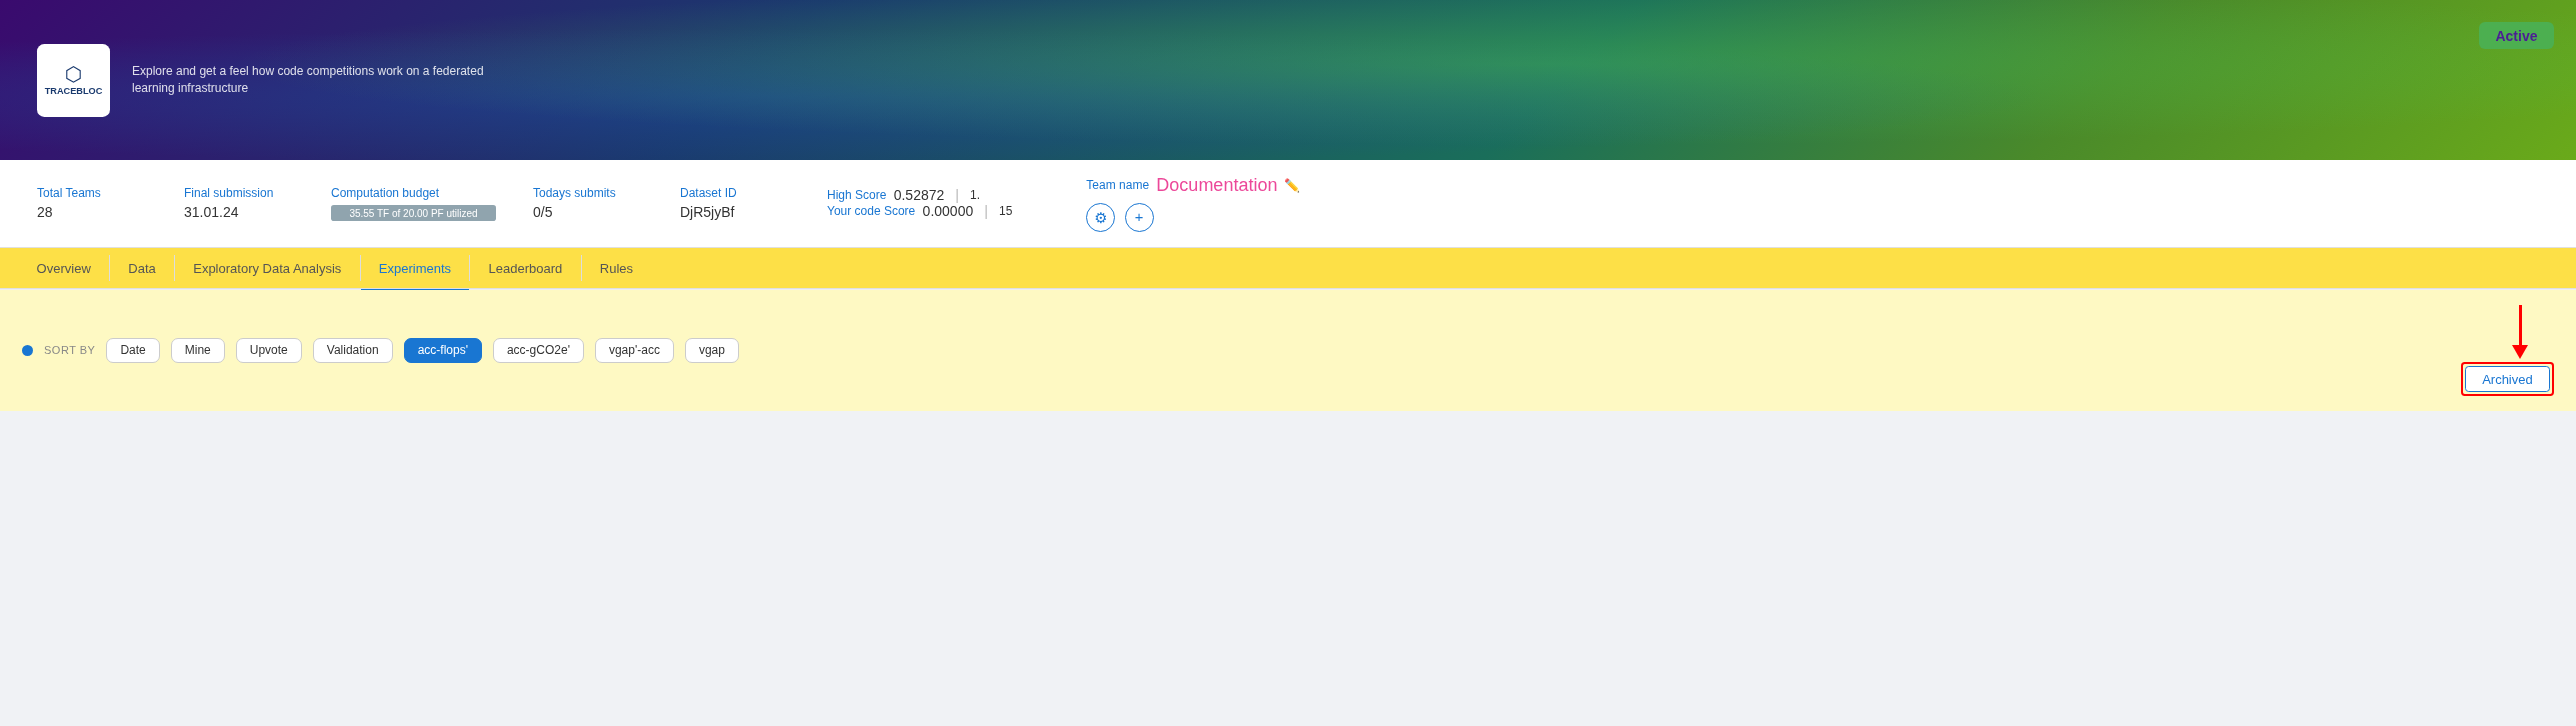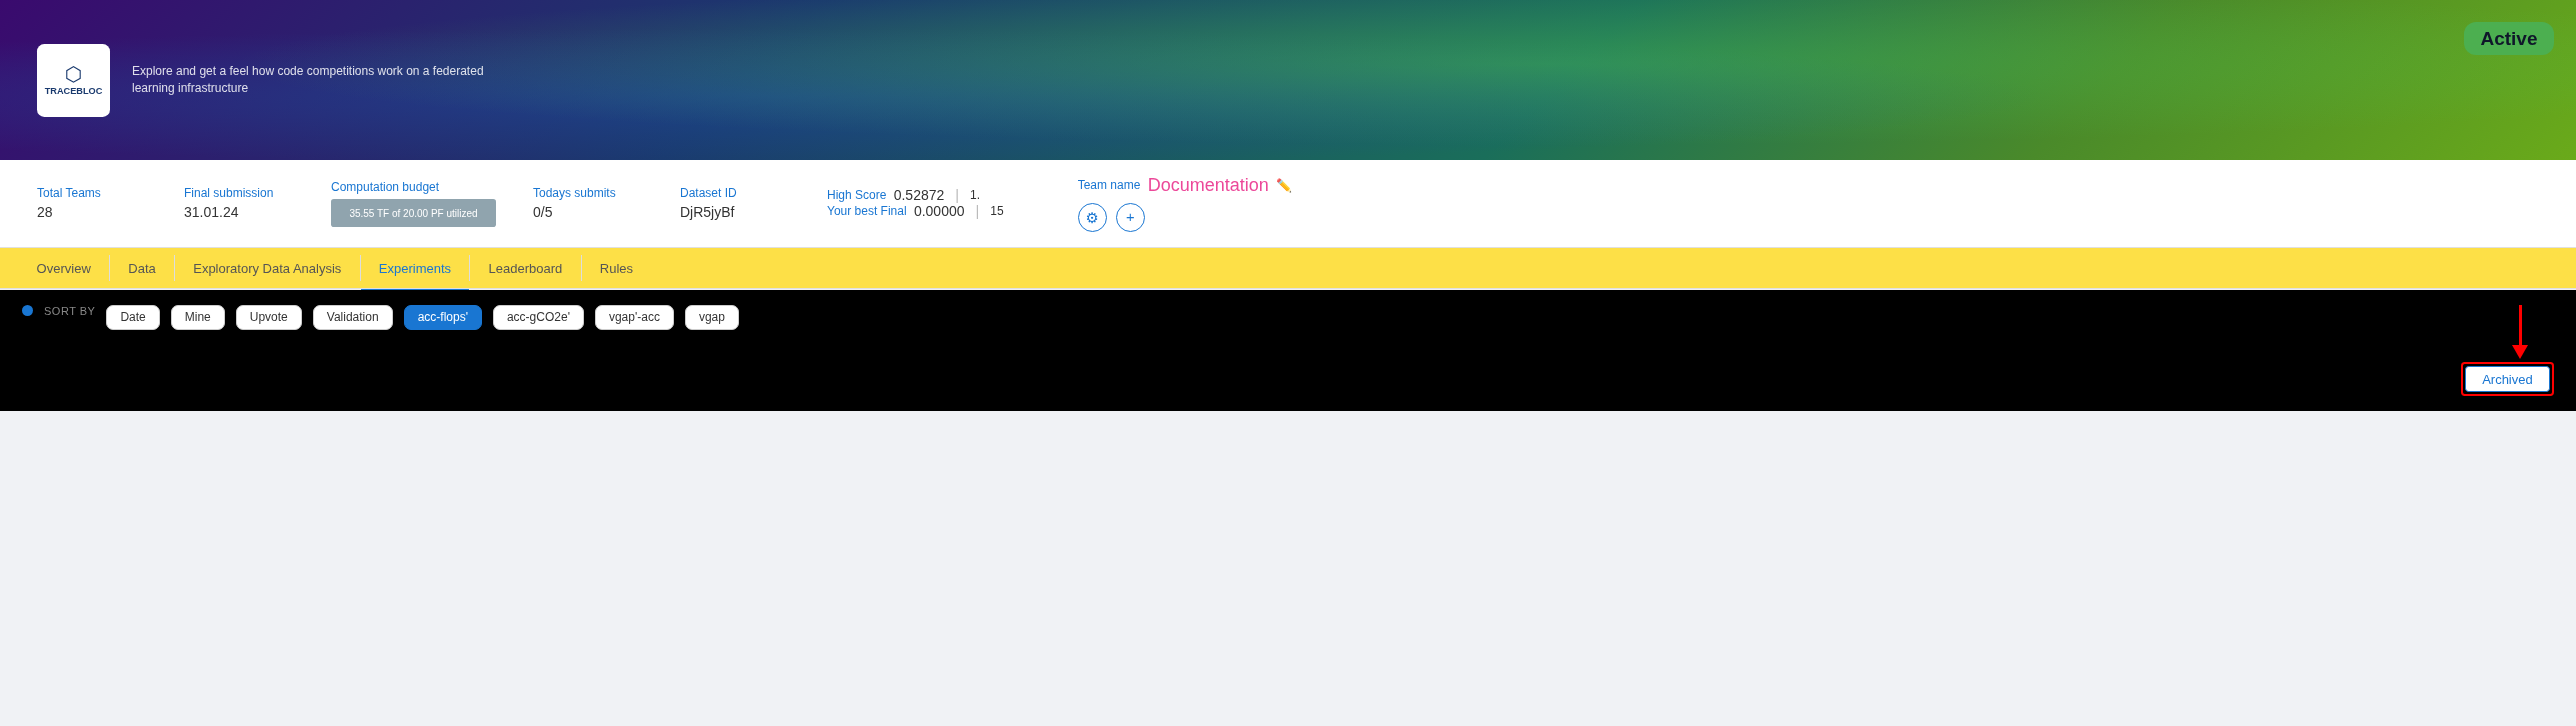--- a/index.html
+++ b/index.html
@@ -63,10 +63,10 @@
       top: 22px;
       right: 22px;
       background: #4CAF50;
-      color: #0f172a;
+      color: #4c1d95;
       padding: 5.5px 16.5px;
-      border-radius: 12px;
-      font-size: 19px;
+      border-radius: 6px;
+      font-size: 14px;
       font-weight: bold;
       z-index: 1;
     }

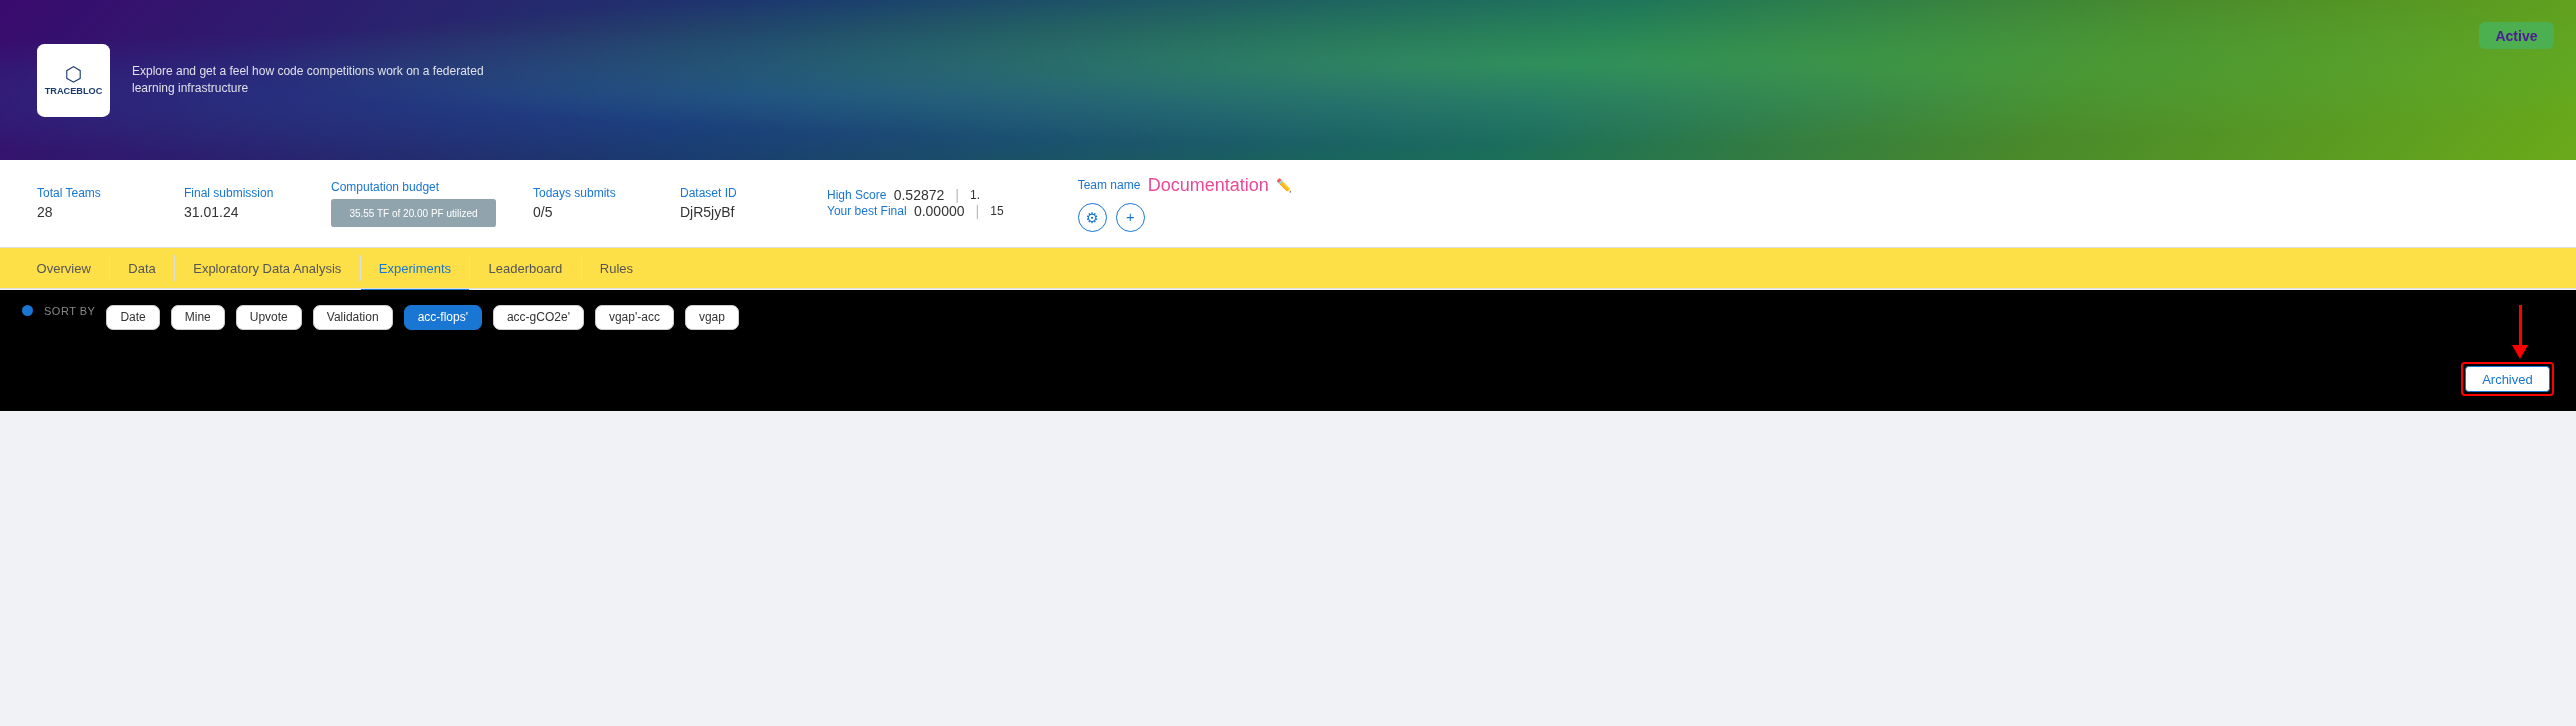--- a/index.html
+++ b/index.html
@@ -116,7 +116,7 @@
       min-width: 165px;
     }
     .budget-bar {
-      height: 28px;
+      height: 16px;
       background: #90A4AE;
       border-radius: 2.8px;
       display: flex;

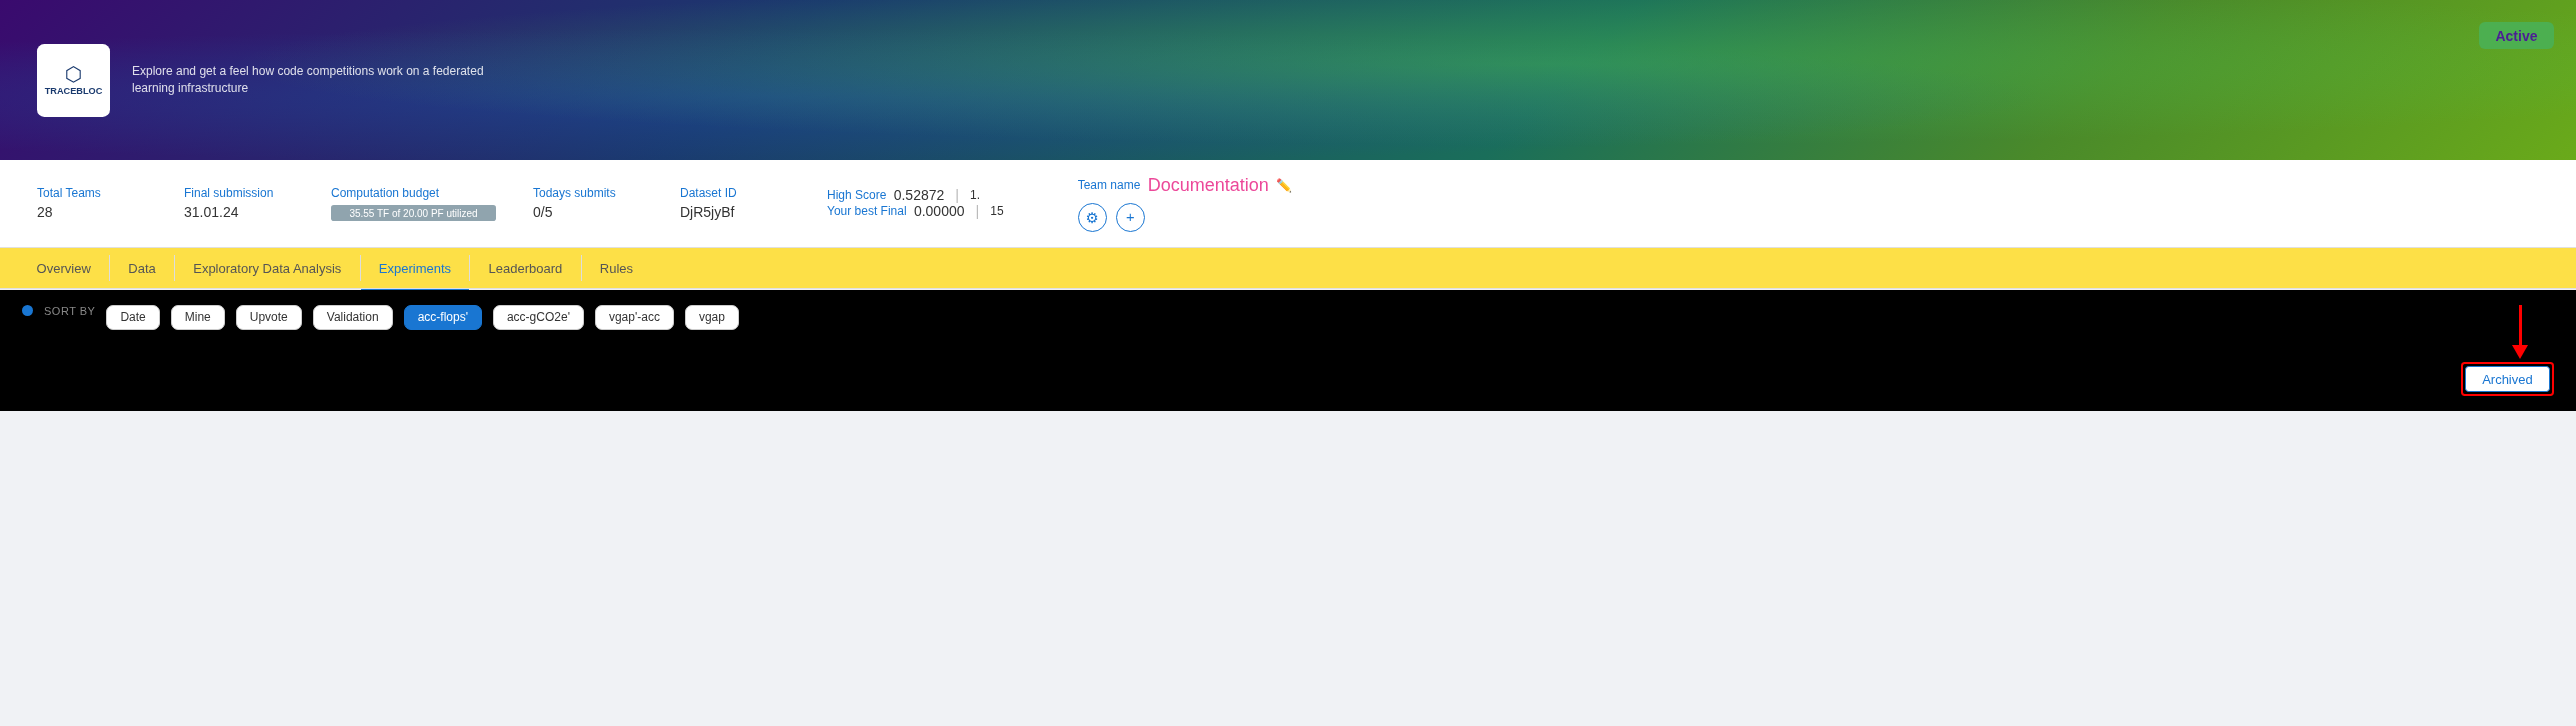--- a/index.html
+++ b/index.html
@@ -324,7 +324,7 @@
       <span class="score-rank">1.</span>
     </div>
     <div class="stat-inline" style="margin-right:0;">
-      <span class="stat-label">Your best Final</span>
+      <span class="stat-label">Your code Score</span>
       <span class="stat-value">0.00000</span>
       <span class="score-divider">|</span>
       <span class="score-rank">15</span>

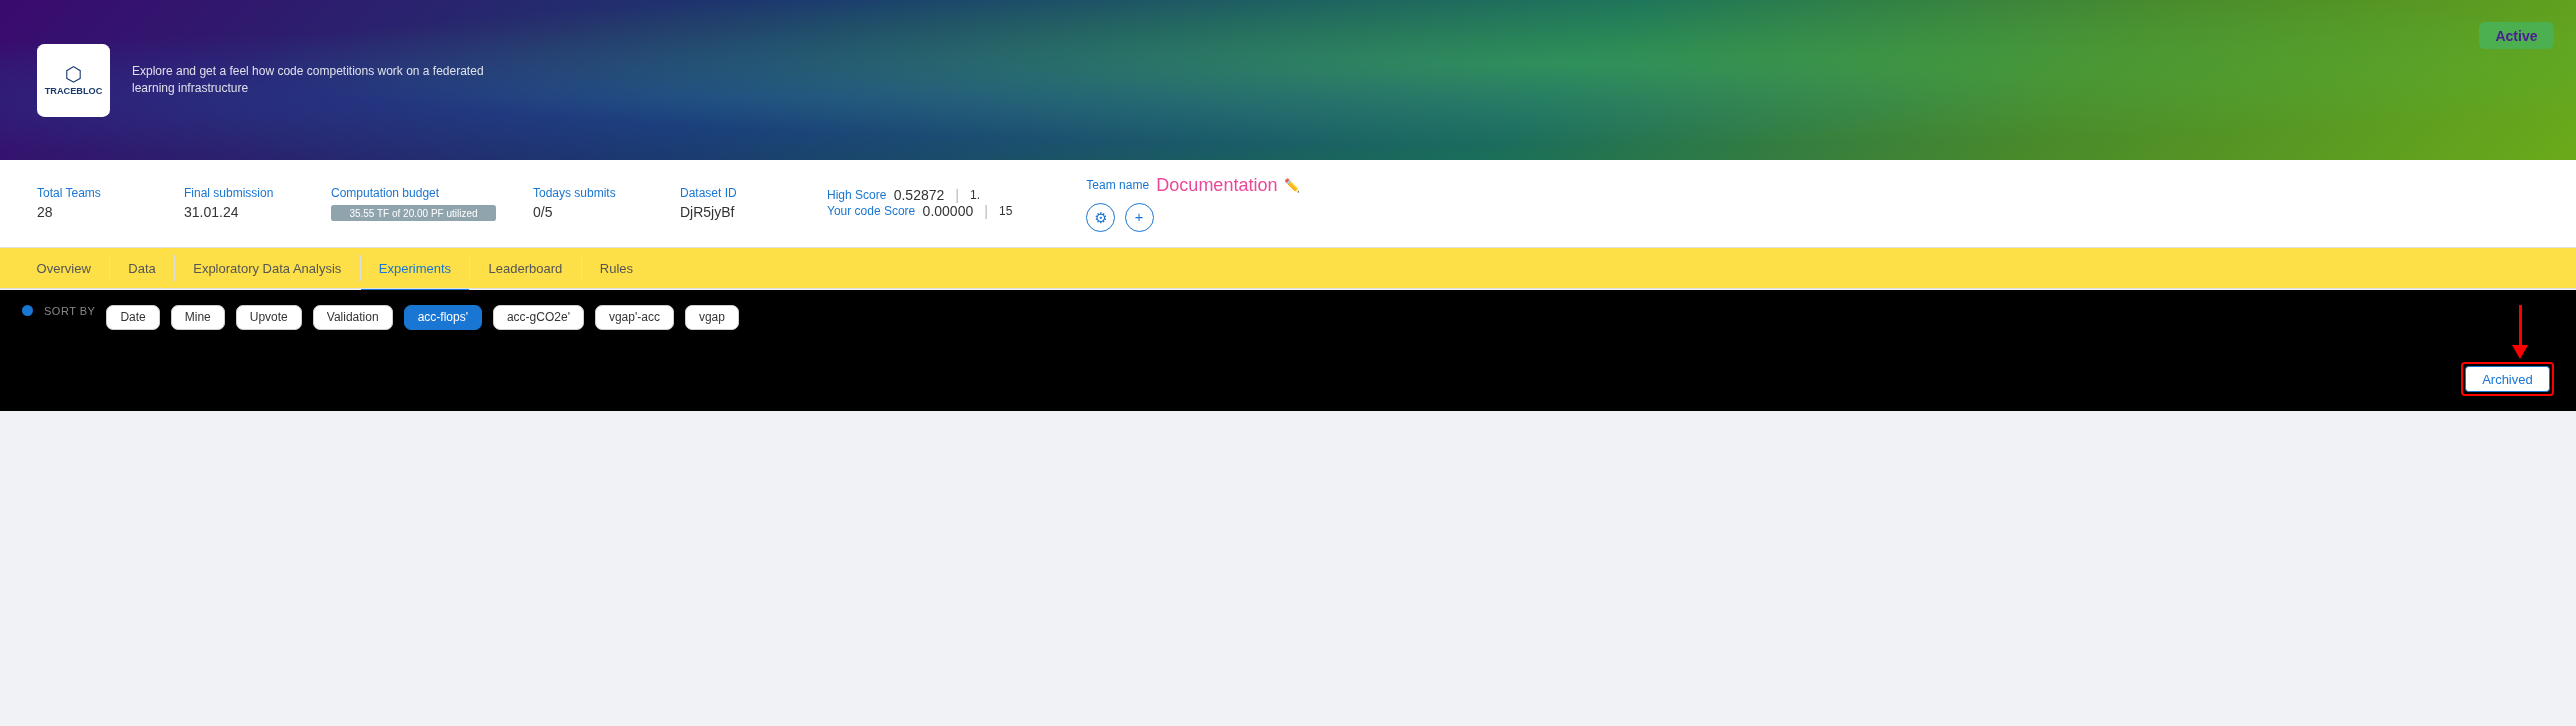--- a/index.html
+++ b/index.html
@@ -202,10 +202,10 @@
 
     
     .experiments-row {
-      background: #000000;
+      background: #fef9c3;
       padding: 14.7px 22px;
       display: flex;
-      align-items: flex-start;
+      align-items: center;
       gap: 11px;
       flex-wrap: wrap;
       border-top: 0.9px solid #f0f0f0;

